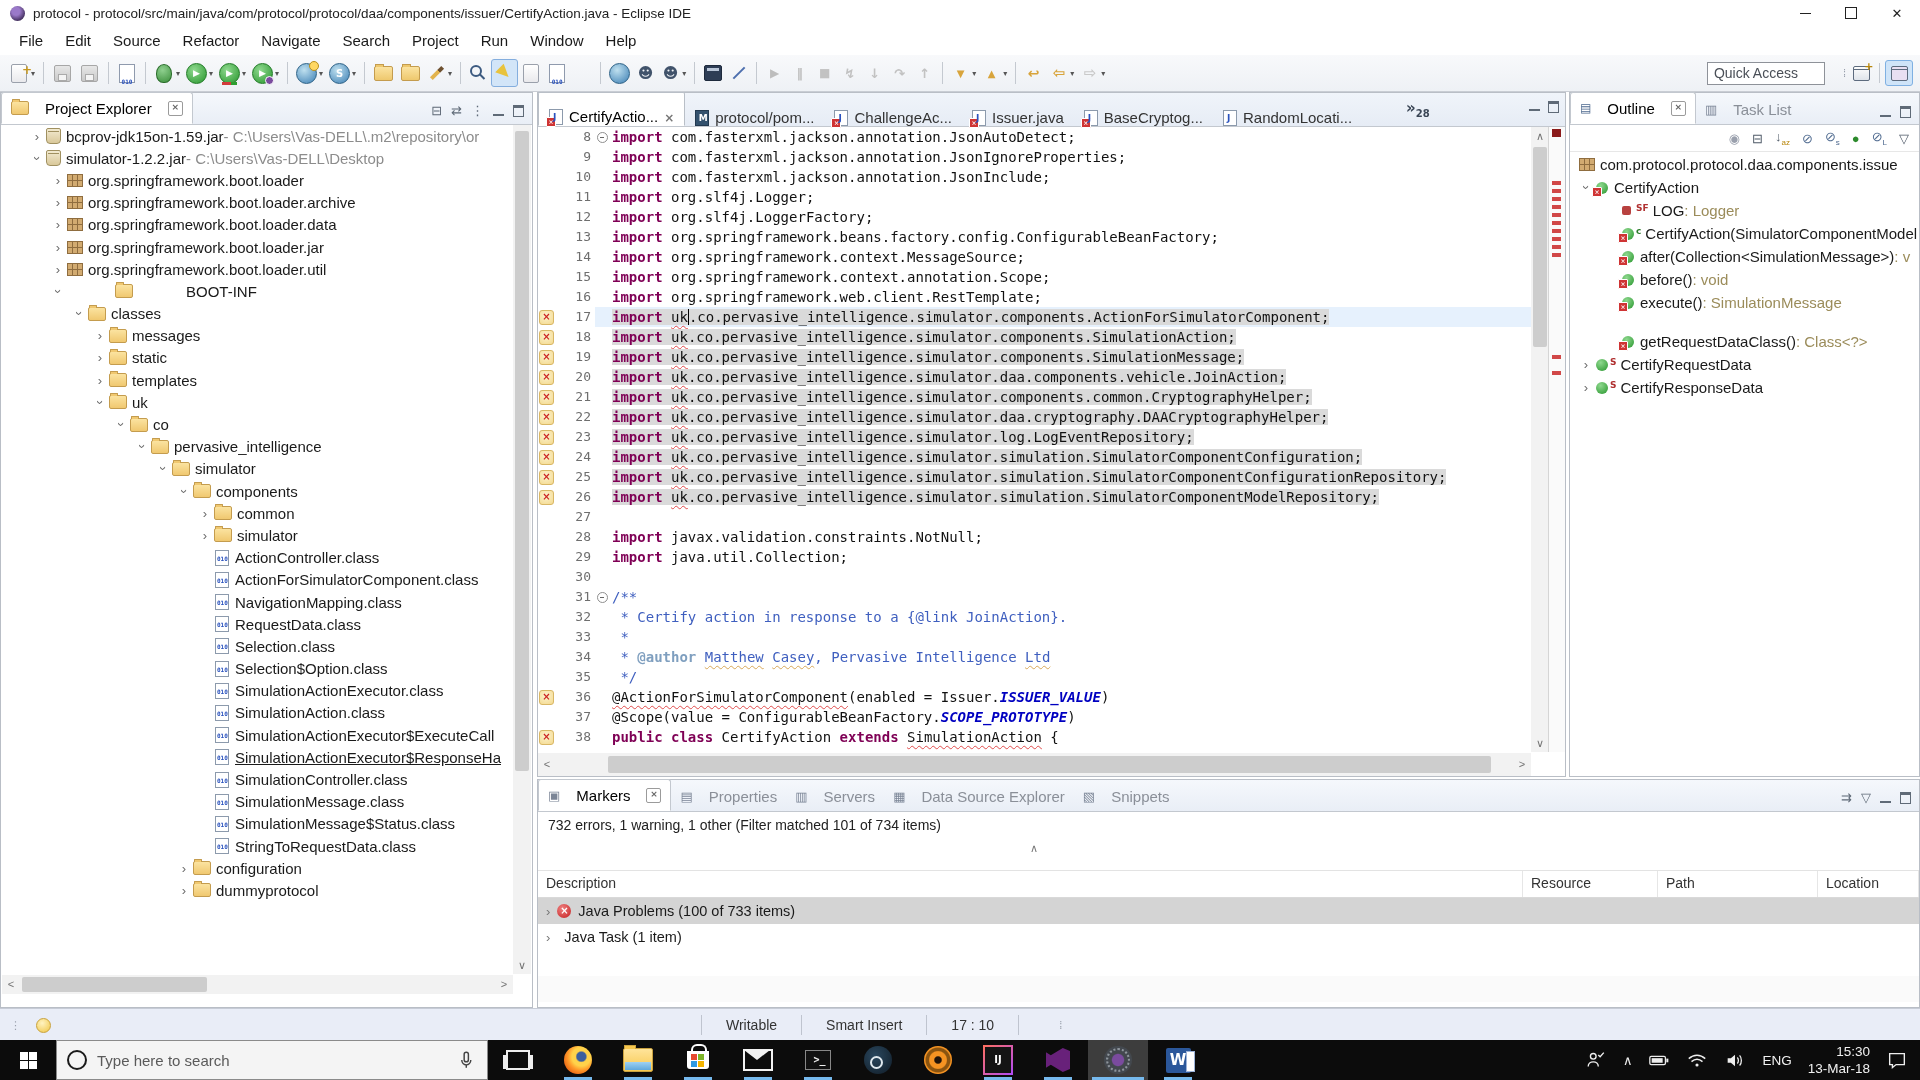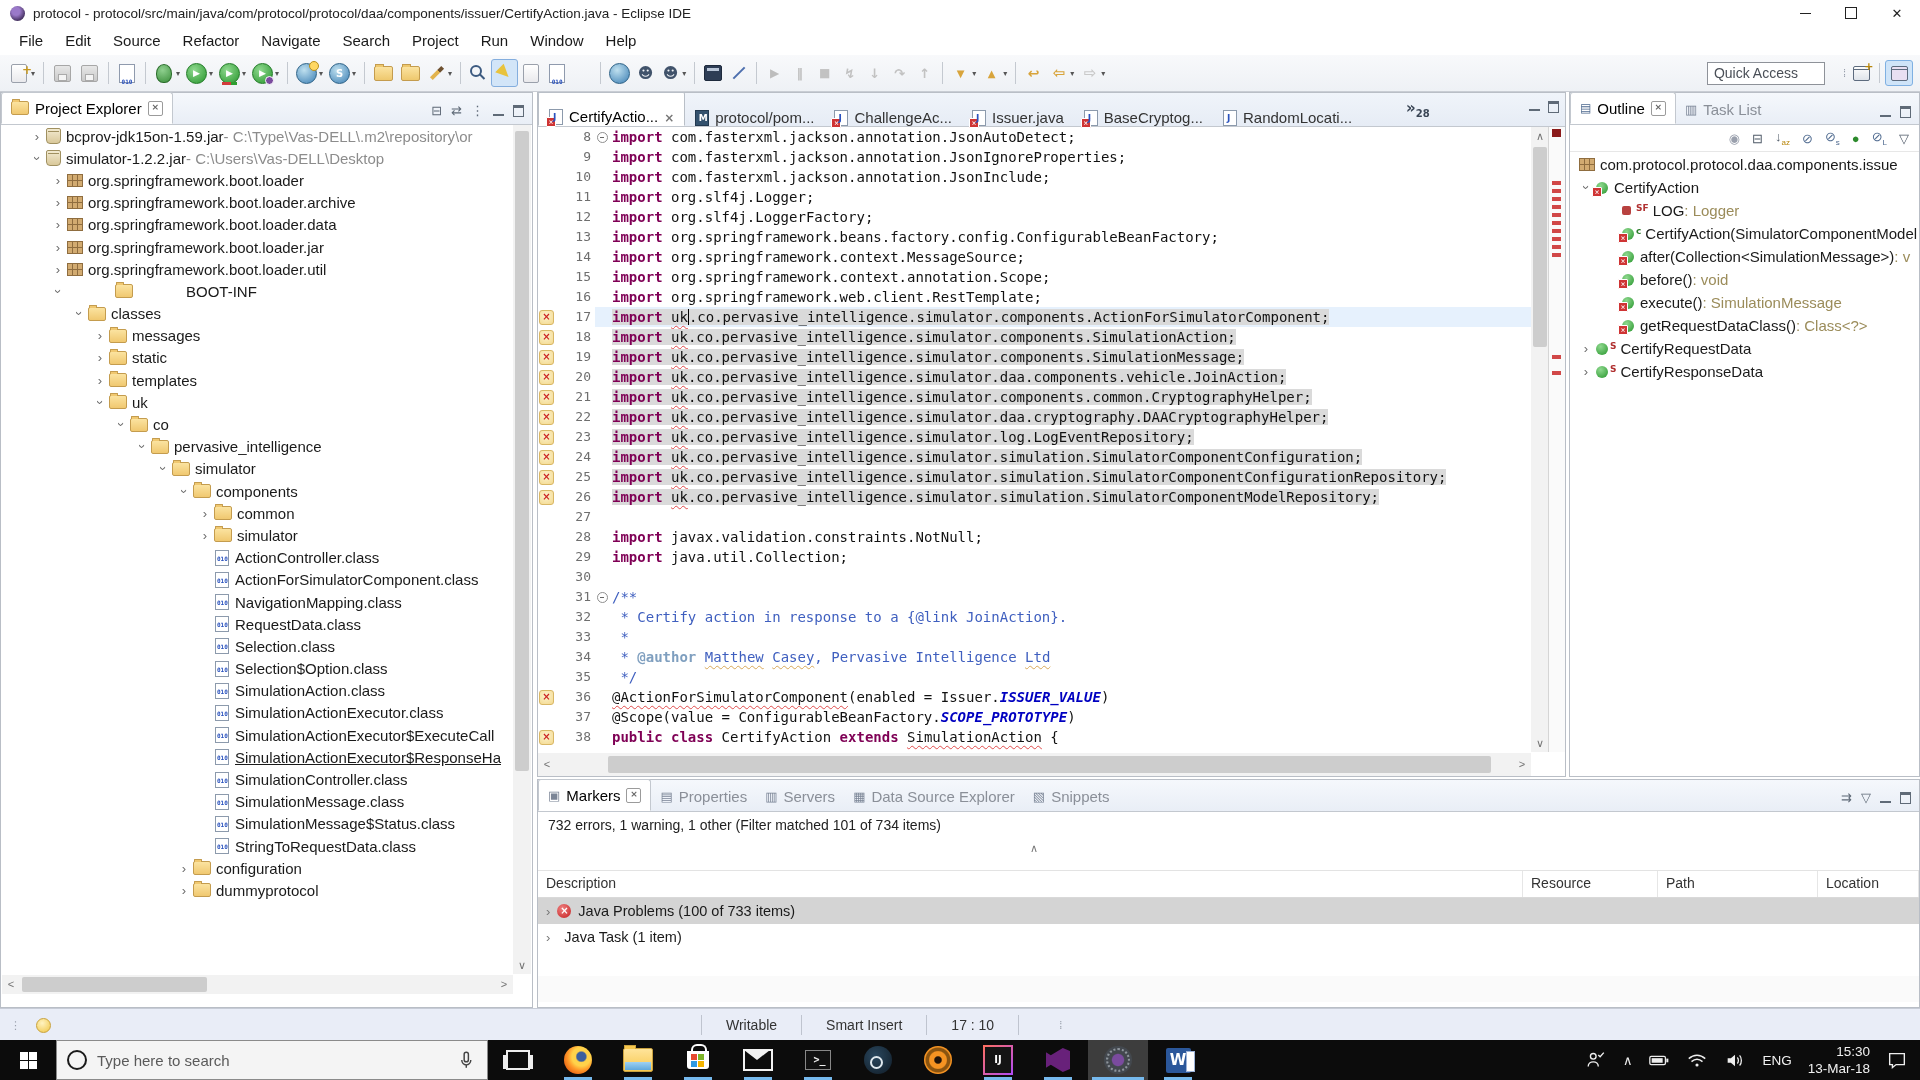--- a/index.html
+++ b/index.html
@@ -78,7 +78,7 @@
   
   .panel{position:absolute;background:#fff;border:1px solid #b9bec6;box-sizing:border-box}
   .phead{height:31px;background:linear-gradient(#f5f8fc,#e9eef6);border-bottom:1px solid #c3c8cf;display:flex;align-items:flex-end}
-  .ptab{height:30px;display:flex;align-items:center;padding:0 9px;font-size:15px;color:#333;gap:6px;white-space:nowrap}
+  .ptab{height:30px;display:flex;align-items:center;padding:0 9px;font-size:15px;color:#333;gap:16px;white-space:nowrap}
   .ptab.active{background:#fff;border:1px solid #c3c8cf;border-bottom:1px solid #fff;border-radius:3px 3px 0 0;color:#000}
   .tclose{width:13px;height:13px;border:1px solid #9b9b9b;border-radius:2px;color:#666;font:bold 9px/11px "DejaVu Sans";text-align:center}
   .phicons{margin-left:auto;display:flex;align-items:center;gap:9px;padding:0 8px 6px 0;color:#5f6a77;font-size:13px}

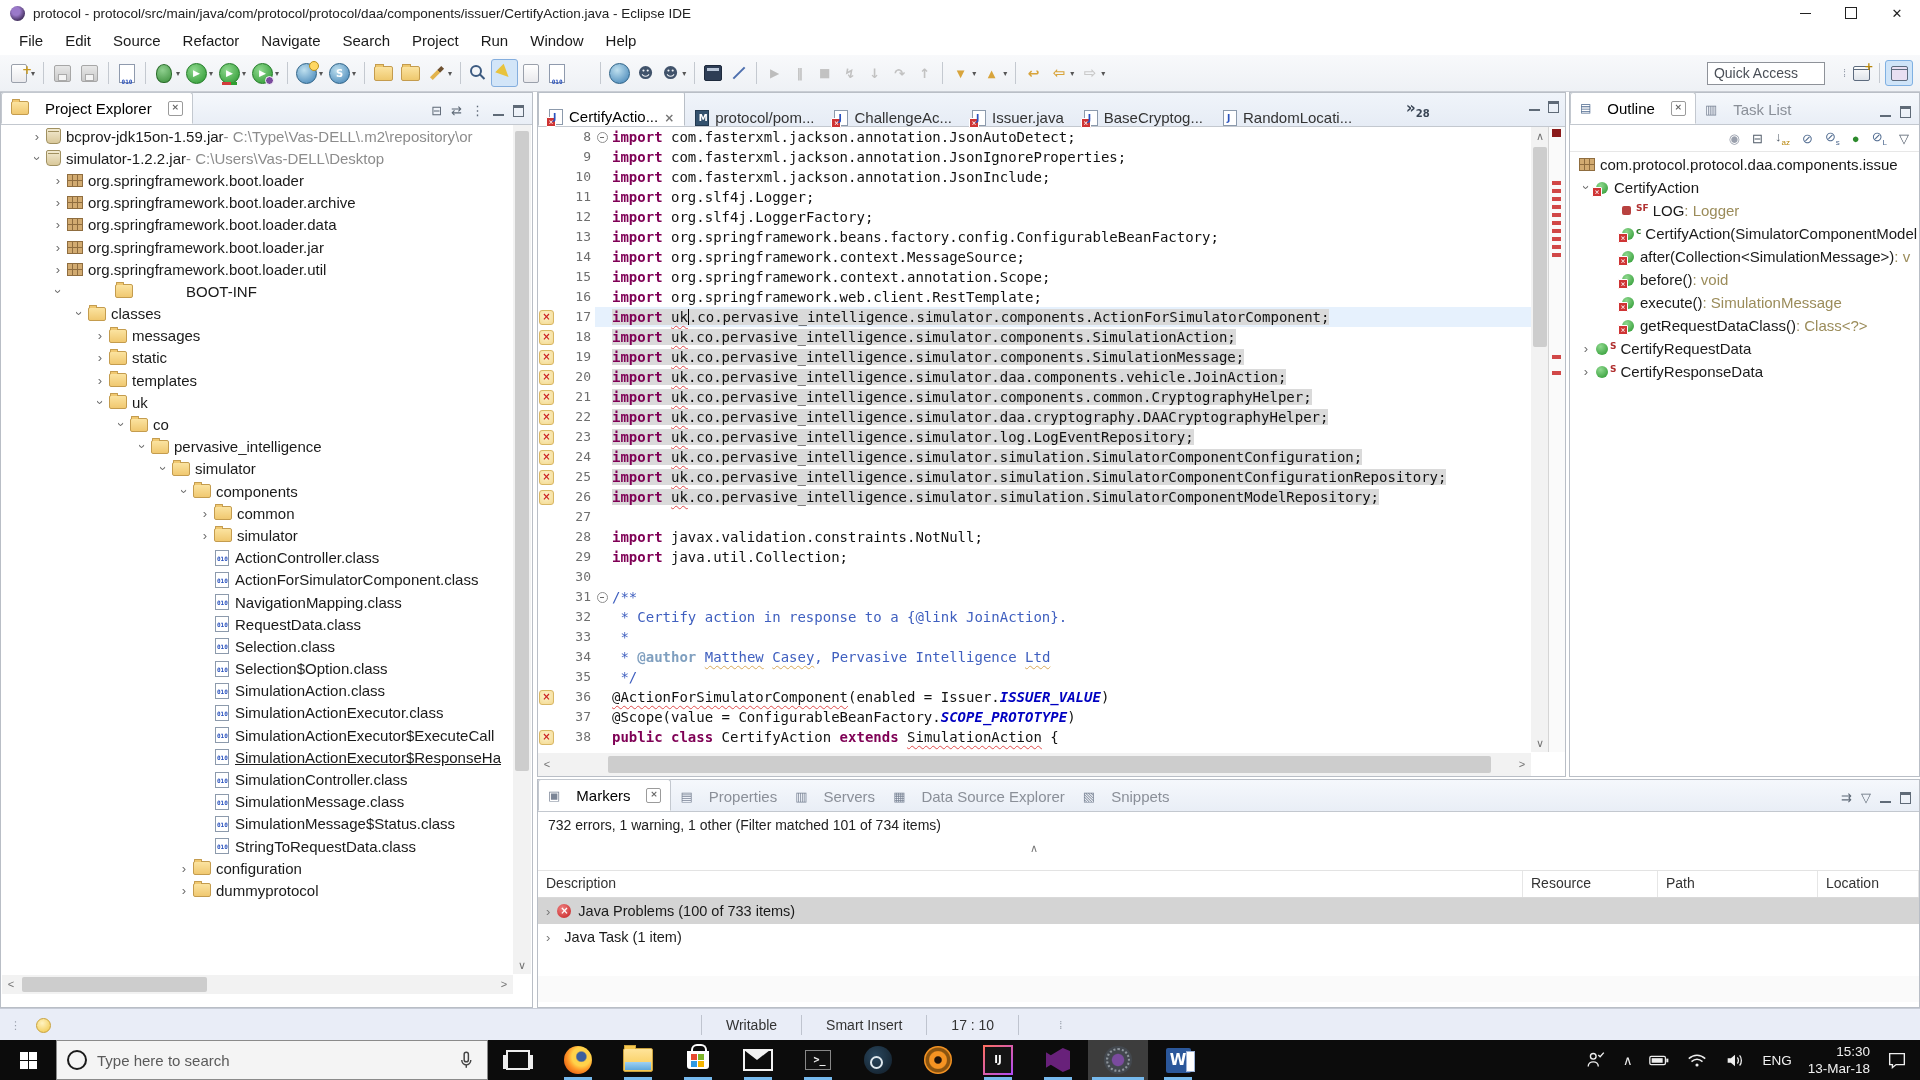--- a/index.html
+++ b/index.html
@@ -410,7 +410,7 @@
         <span class="t-arrow">›</span>
         <span class="jar"></span>
         <span>bcprov-jdk15on-1.59.jar</span>
-        <span class="t-suffix"> - C:\Type\Vas-DELL\.m2\repository\or</span>
+        <span class="t-suffix"> - C:\Users\Vas-DELL\.m2\repository\or</span>
       </div>
       <div class="t-row" style="padding-left: 27px;">
         <span class="t-arrow exp">›</span>

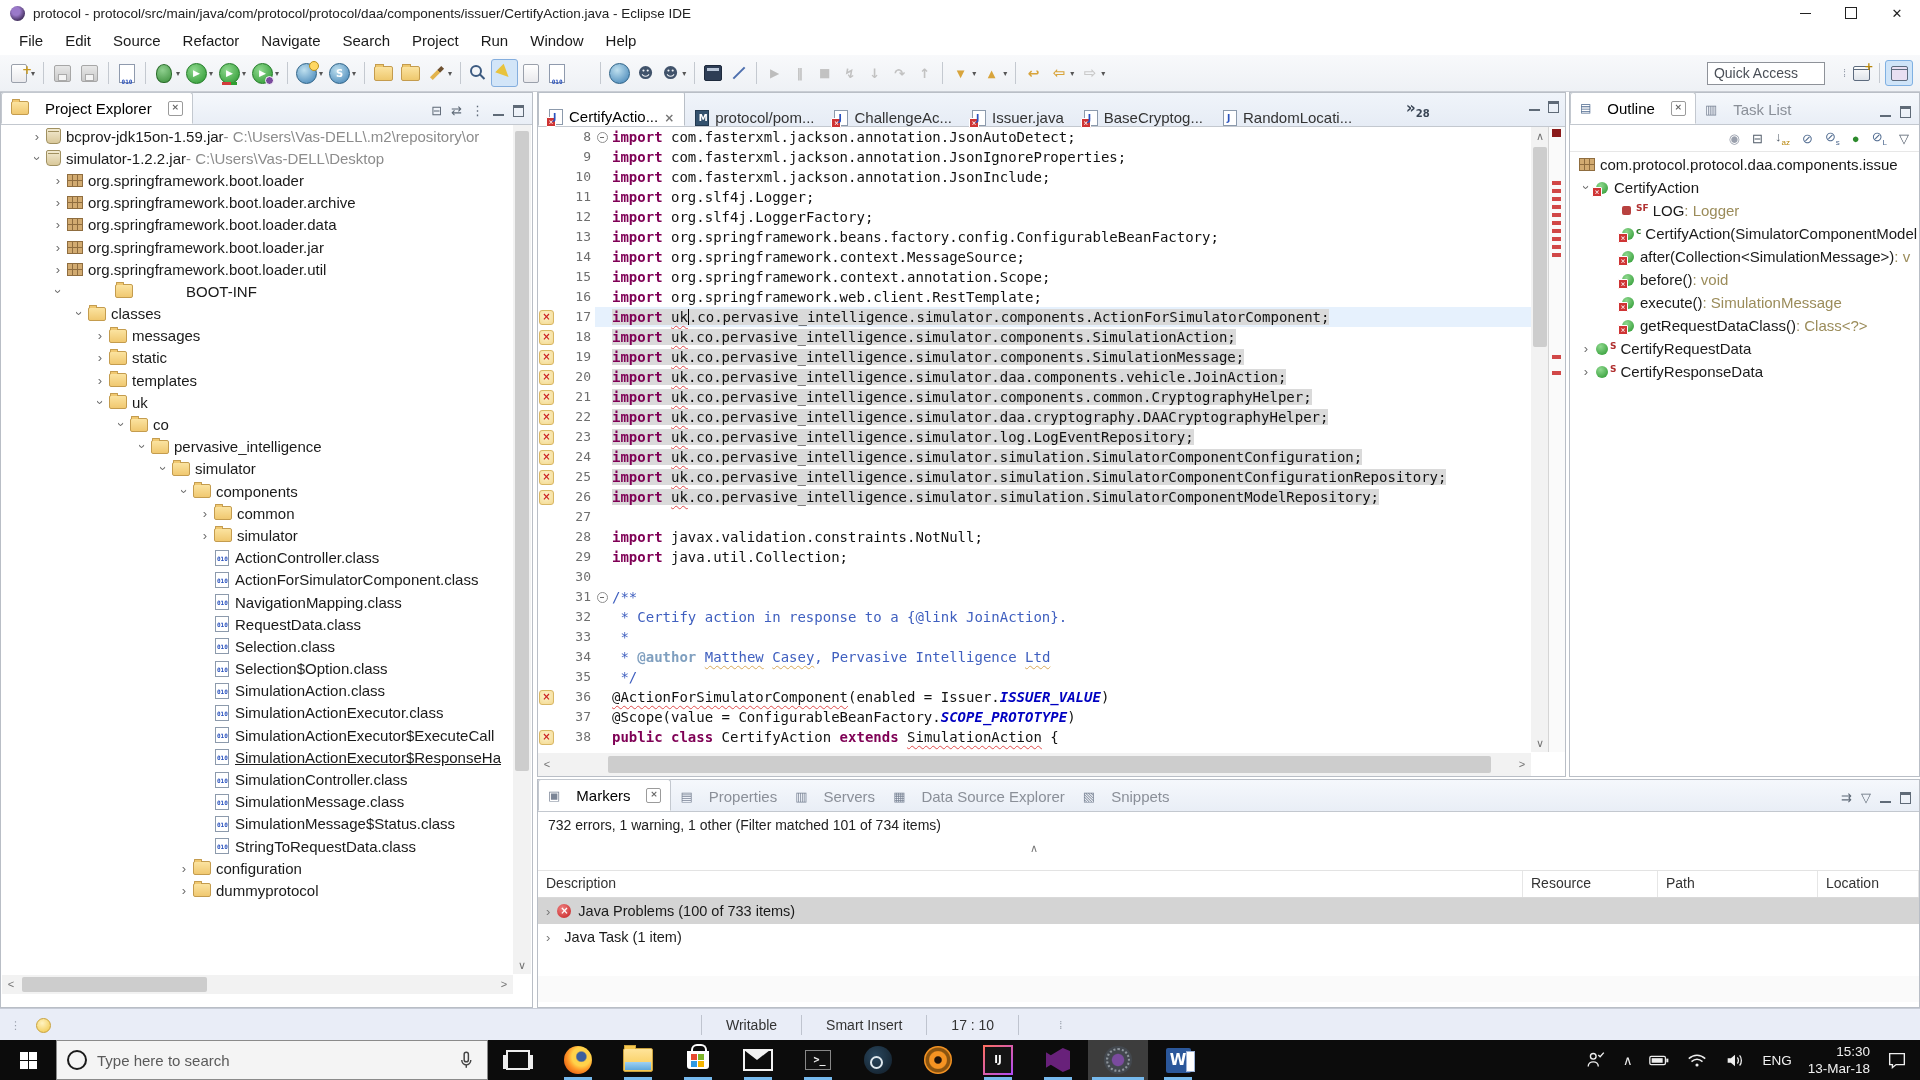--- a/index.html
+++ b/index.html
@@ -958,7 +958,7 @@
         <span>execute()</span>
         <span class="o-suffix"> : SimulationMessage</span>
       </div>
-      <div class="o-row" style="padding-left: 34px;">
+      <div class="o-row" style="padding-left: 34px; margin-top: 16px;">
         <span class="t-arrow"></span>
         <span class="om">
           <span class="berr">×</span>

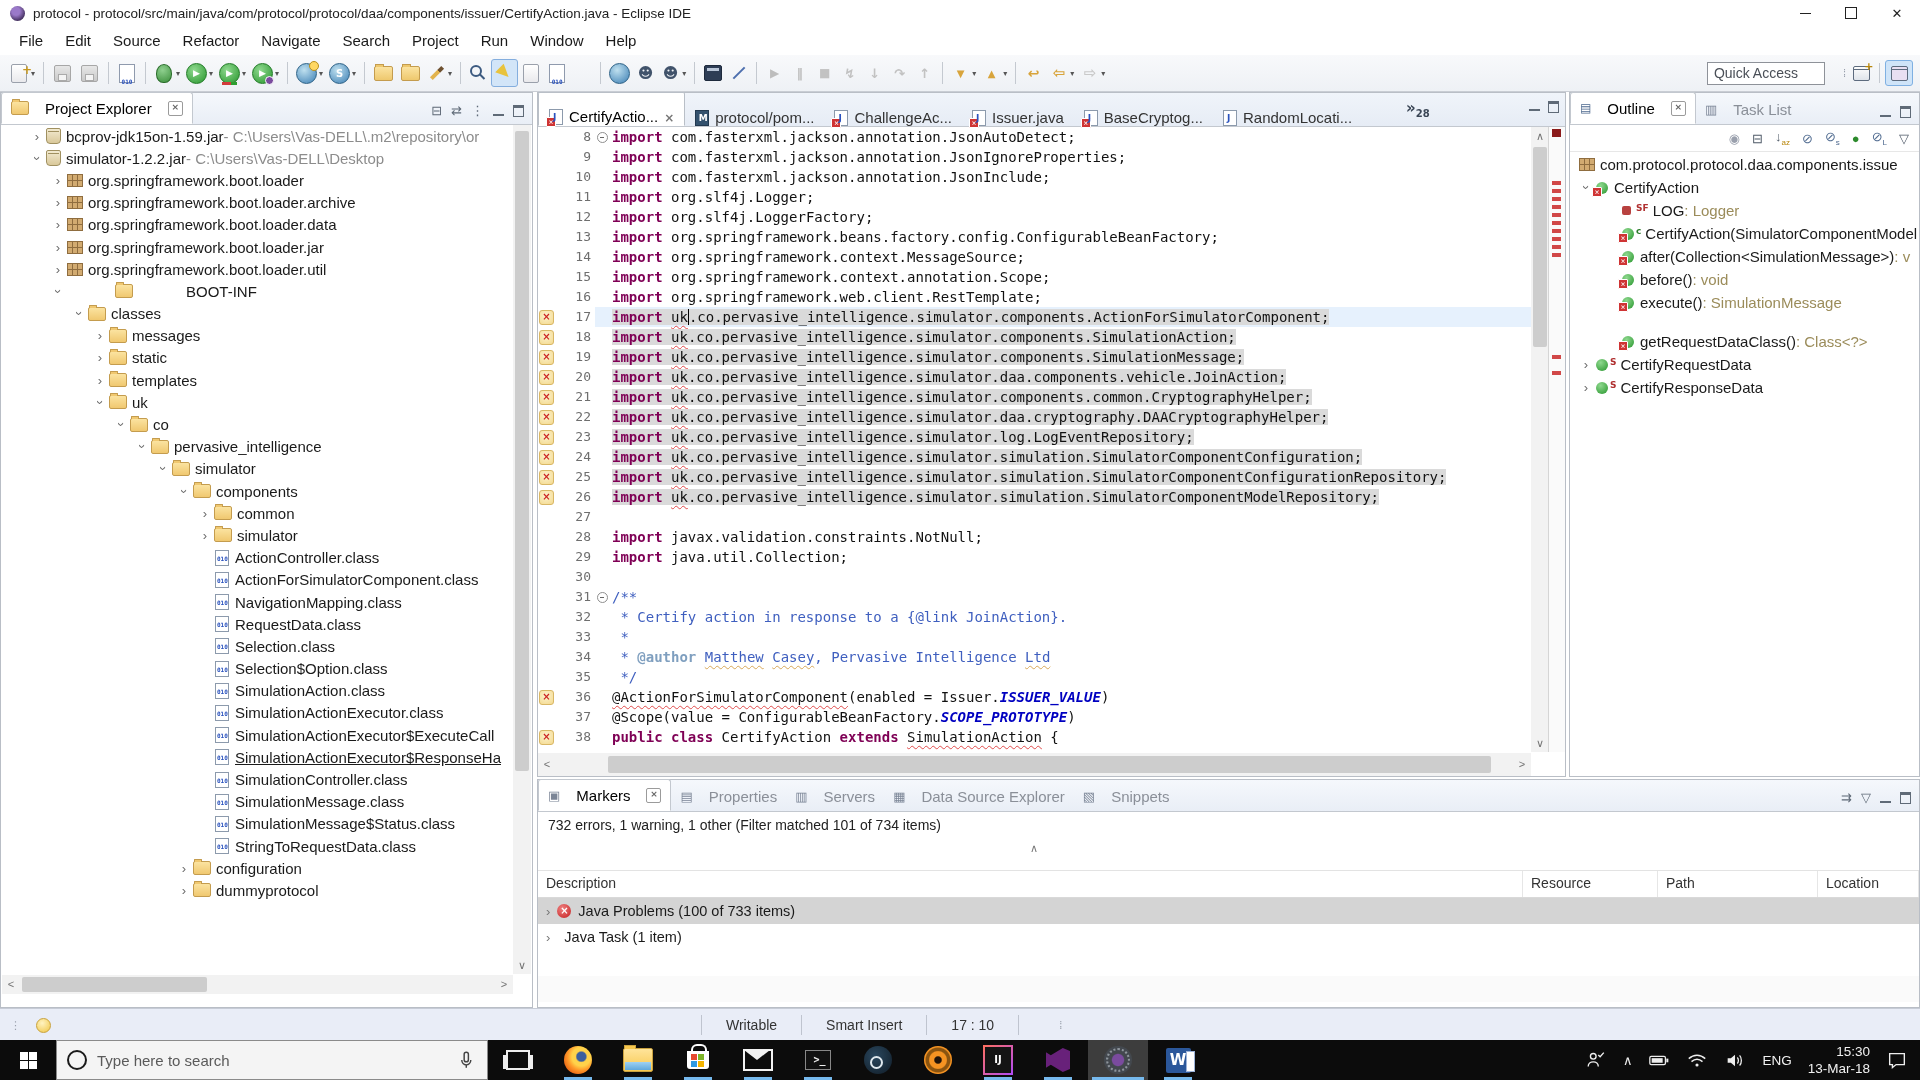--- a/index.html
+++ b/index.html
@@ -536,12 +536,12 @@
       <div class="t-row" style="padding-left: 195px;">
         <span class="t-arrow"></span>
         <span class="clsf"></span>
+        <span>SimulationActionExecutor.class</span>
+      </div>
+      <div class="t-row" style="padding-left: 195px;">
+        <span class="t-arrow"></span>
+        <span class="clsf"></span>
         <span>SimulationAction.class</span>
-      </div>
-      <div class="t-row" style="padding-left: 195px;">
-        <span class="t-arrow"></span>
-        <span class="clsf"></span>
-        <span>SimulationActionExecutor.class</span>
       </div>
       <div class="t-row" style="padding-left: 195px;">
         <span class="t-arrow"></span>

